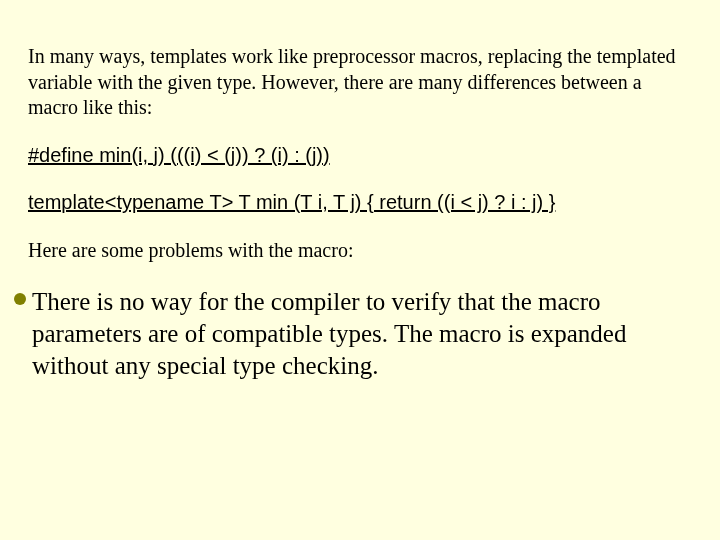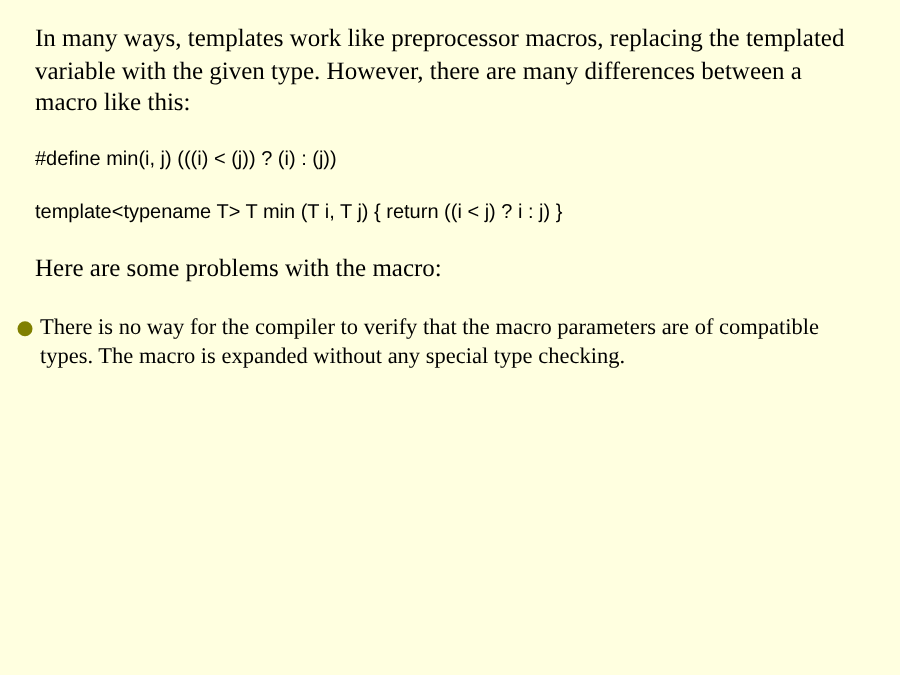--- a/index.html
+++ b/index.html
@@ -15,7 +15,7 @@
     box-sizing: border-box;
     width: 720px;
     height: 540px;
-    padding: 19px 28px 28px 28px;
+    padding: 44px 28px 28px 28px;
   }
   .para {
     font-size: 20px;

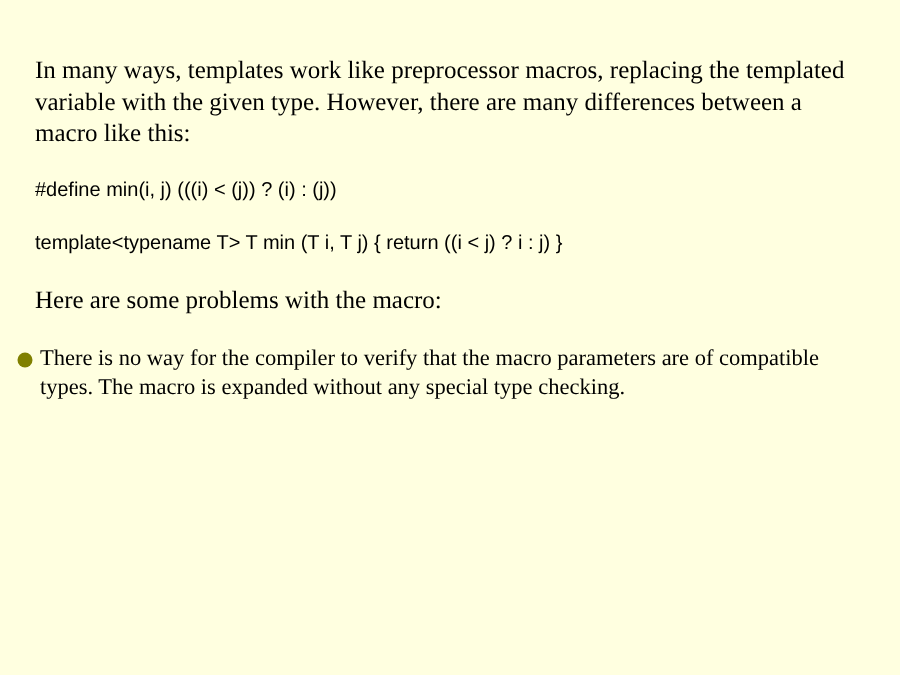--- a/index.html
+++ b/index.html
@@ -24,9 +24,10 @@
   }
   .code {
     font-family: Arial, Helvetica, sans-serif;
-    font-size: 16px;
+    font-size: 20px;
     line-height: 1.28;
     margin: 0 0 22px 0;
+    text-decoration: underline;
   }
   .bullet-row {
     display: flex;

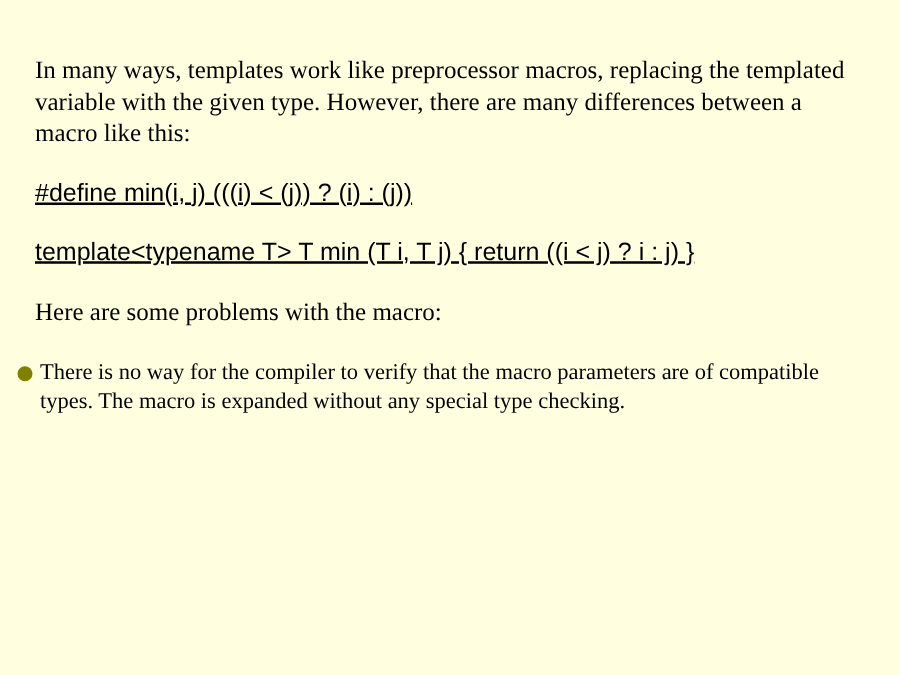--- a/index.html
+++ b/index.html
@@ -44,7 +44,7 @@
     margin-right: 6px;
   }
   .bullet-text {
-    font-size: 18px;
+    font-size: 25px;
     line-height: 1.28;
   }
 </style>

